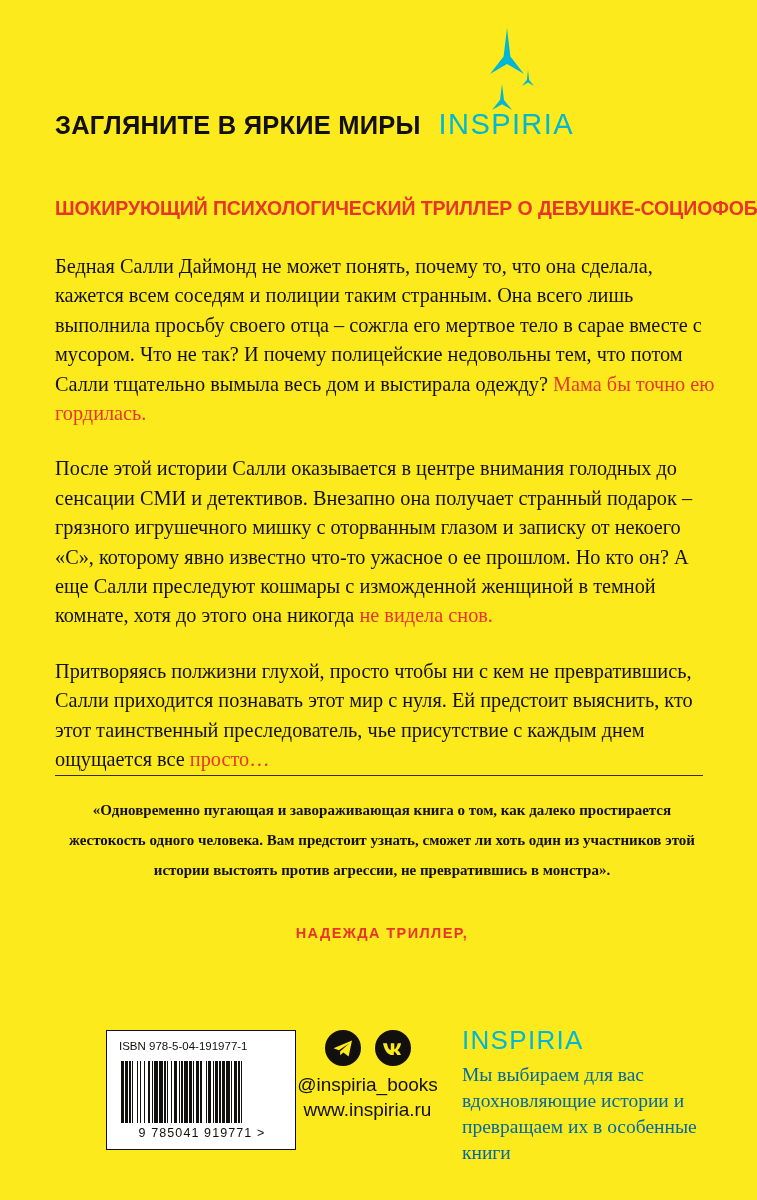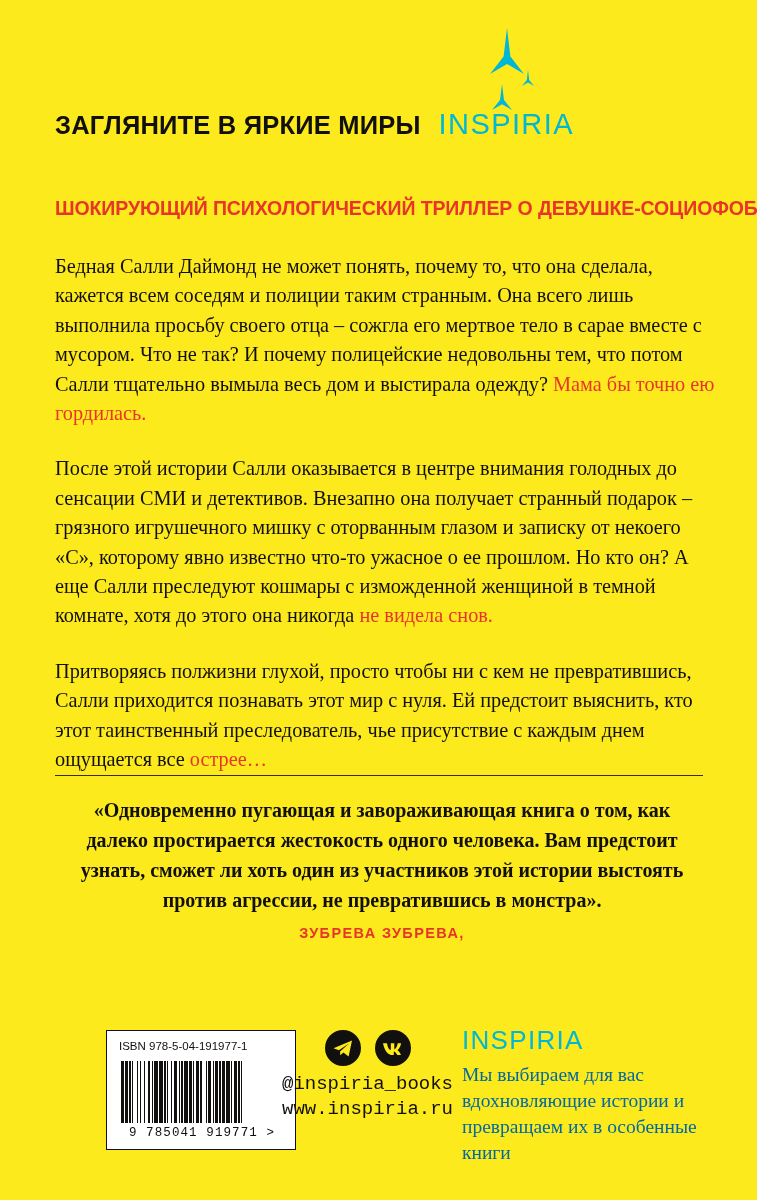--- a/index.html
+++ b/index.html
@@ -287,7 +287,7 @@
   <div class="blurb">
     <p><span>Бедная Салли Даймонд не может понять, почему то, что она сделала, кажется всем соседям и полиции таким странным. Она всего лишь выполнила просьбу своего отца – сожгла его мертвое тело в сарае вместе с мусором. Что не так? И почему полицейские недовольны тем, что потом Салли тщательно вымыла весь дом и выстирала одежду? </span><span class="red">Мама бы точно ею гордилась.</span></p>
     <p><span>После этой истории Салли оказывается в центре внимания голодных до сенсации СМИ и детективов. Внезапно она получает странный подарок – грязного игрушечного мишку с оторванным глазом и записку от некоего «С», которому явно известно что-то ужасное о ее прошлом. Но кто он? А еще Салли преследуют кошмары с измож­денной женщиной в темной комнате, хотя до этого она никогда </span><span class="red">не видела снов.</span></p>
-    <p><span>Притворяясь полжизни глухой, просто чтобы ни с кем не превратившись, Салли приходится познавать этот мир с нуля. Ей предстоит выяснить, кто этот таинственный преследователь, чье присутствие с каждым днем ощущается все </span><span class="red">острее…</span></p>
+    <p><span>Притворяясь полжизни глухой, просто чтобы ни с кем не превратившись, Салли приходится познавать этот мир с нуля. Ей предстоит выяснить, кто этот таинственный преследователь, чье присутствие с каждым днем ощущается все </span><span class="red">просто…</span></p>
   </div>
 
   <div class="divider"></div>

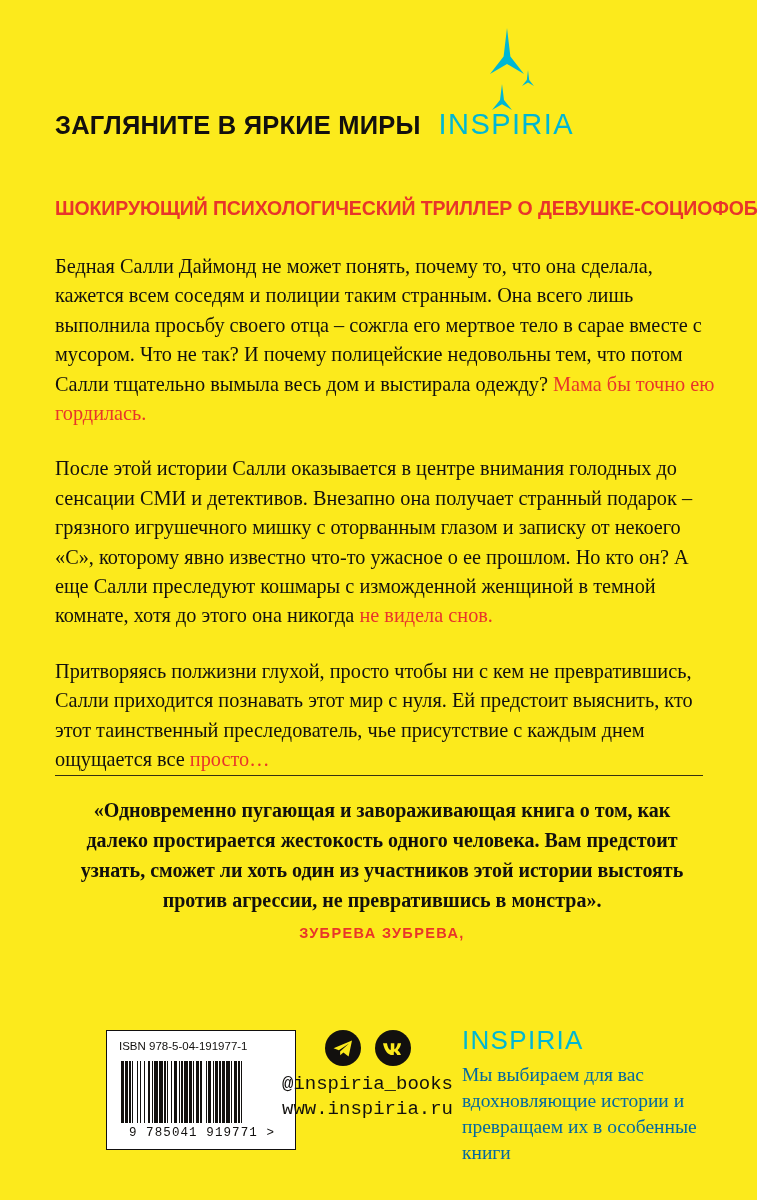--- a/index.html
+++ b/index.html
@@ -136,7 +136,7 @@
     text-align: center;
     font-family: "Liberation Serif", serif;
     font-weight: bold;
-    font-size: 20px;
+    font-size: 15px;
     line-height: 30px;
     color: #12100e;
   }

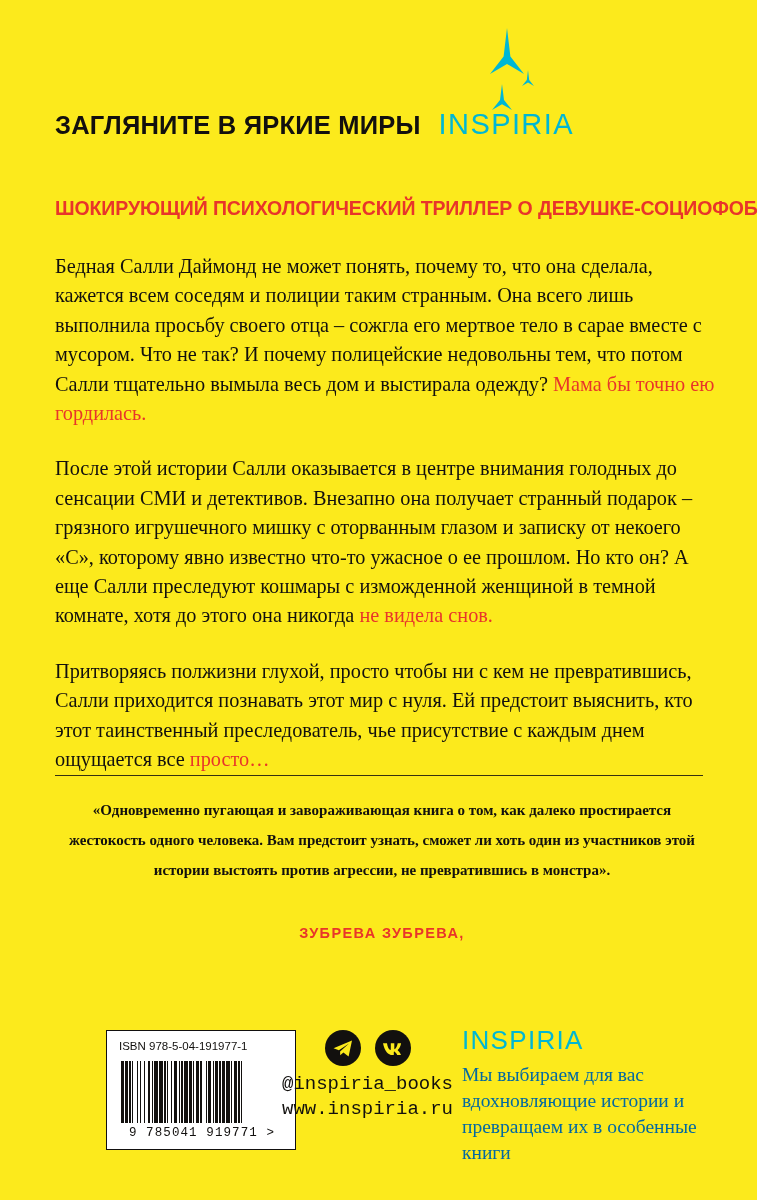--- a/index.html
+++ b/index.html
@@ -293,7 +293,7 @@
   <div class="divider"></div>
 
   <div class="quote">«Одновременно пугающая и завораживающая книга о том, как далеко простирается жестокость одного человека. Вам предстоит узнать, сможет ли хоть один из участников этой истории выстоять против агрессии, не превратившись в монстра».</div>
-  <div class="quote-author">ЗУБРЕВА ЗУБРЕВА,</div>
+  <div class="quote-author">НАДЕЖДА ТРИЛЛЕР,</div>
 
   <div class="barcode-box">
     <div class="isbn-text">ISBN 978-5-04-191977-1</div>

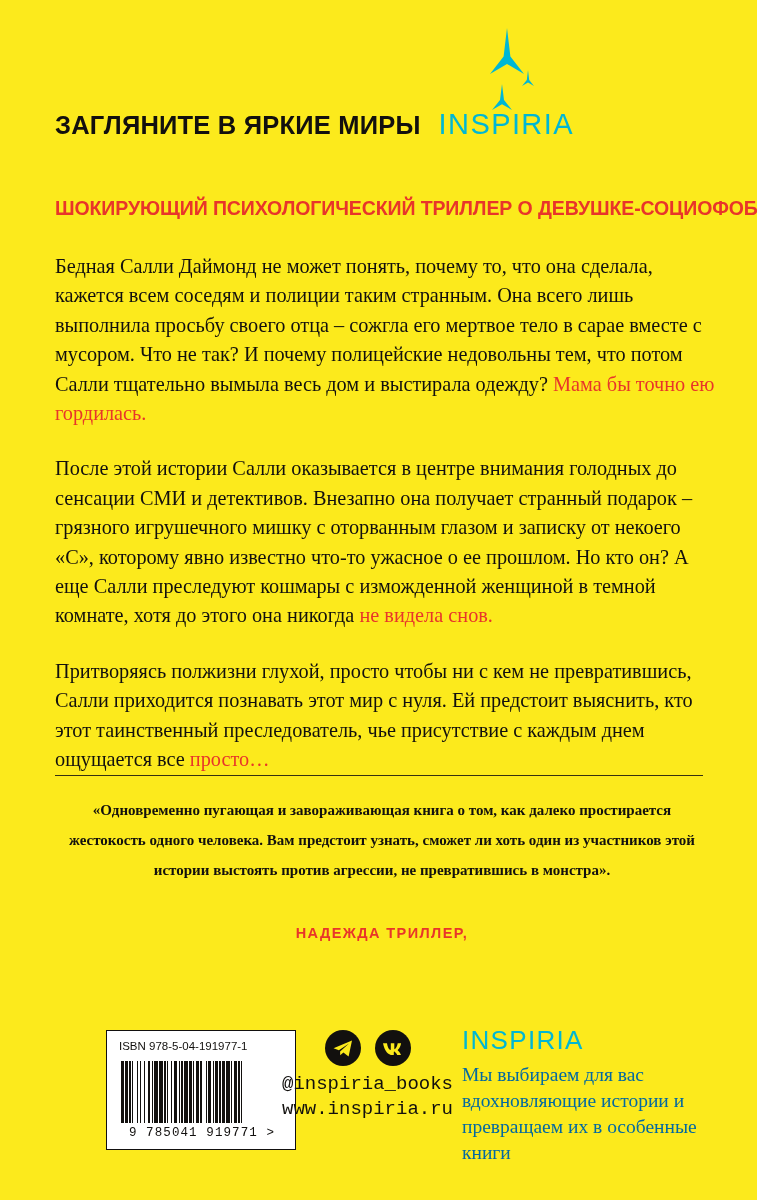--- a/index.html
+++ b/index.html
@@ -239,7 +239,7 @@
   }
   .ic svg { position: absolute; left: 0; top: 0; }
   .social-handle, .social-site {
-    font-family: Liberation Mono, monospace;
+    font-family: Liberation Sans, sans-serif;
     font-size: 19px;
     color: #12100e;
     line-height: 25px;

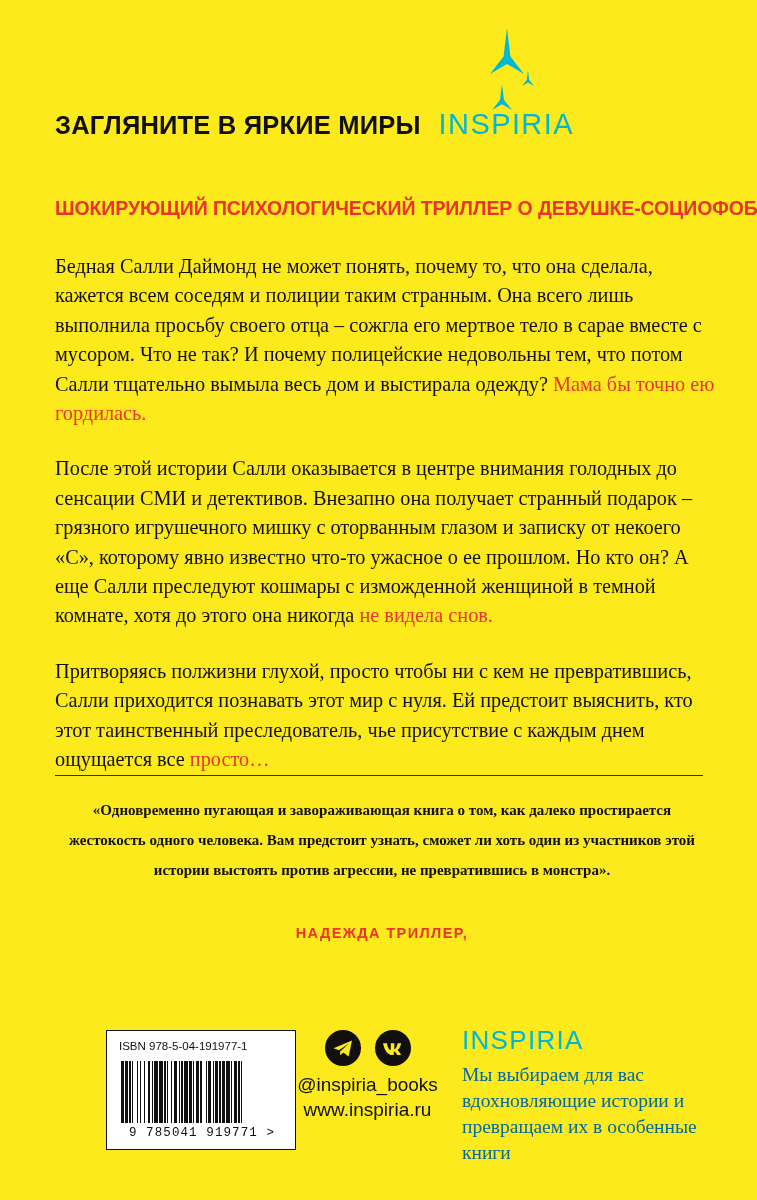--- a/index.html
+++ b/index.html
@@ -207,7 +207,7 @@
     left: 10px;
     top: 95px;
     width: 170px;
-    font-family: Liberation Mono, monospace;
+    font-family: Liberation Sans, sans-serif;
     font-size: 12.5px;
     letter-spacing: 1.1px;
     color: #12100e;

